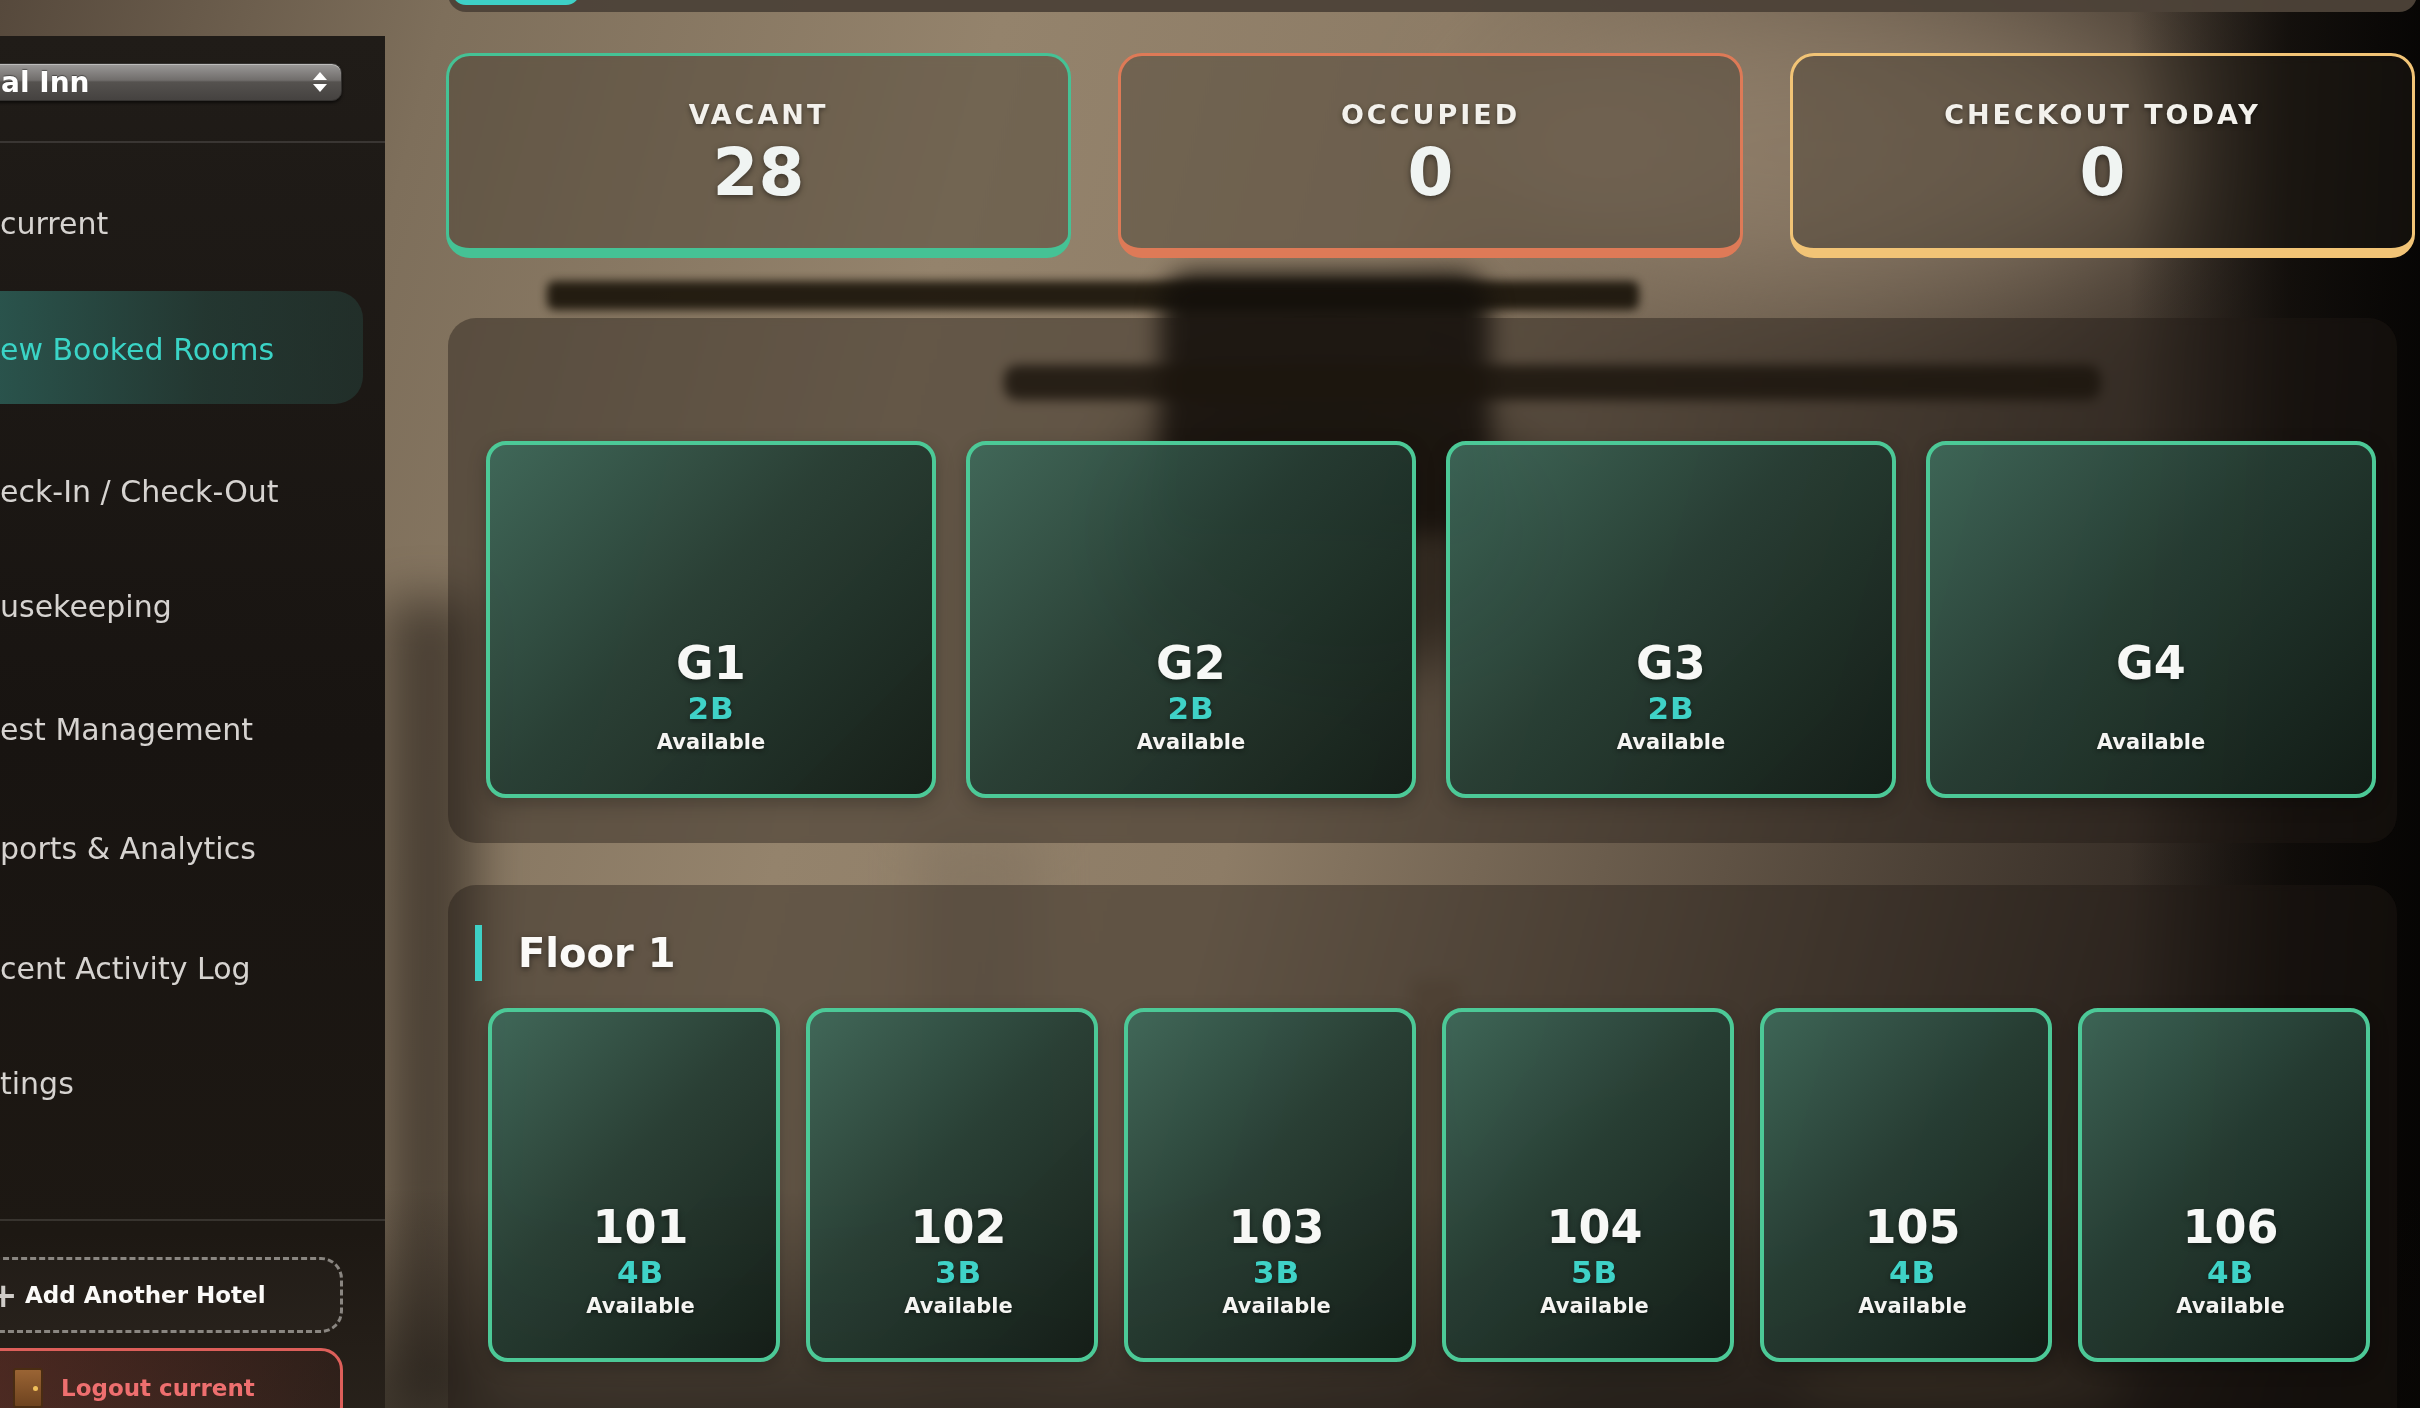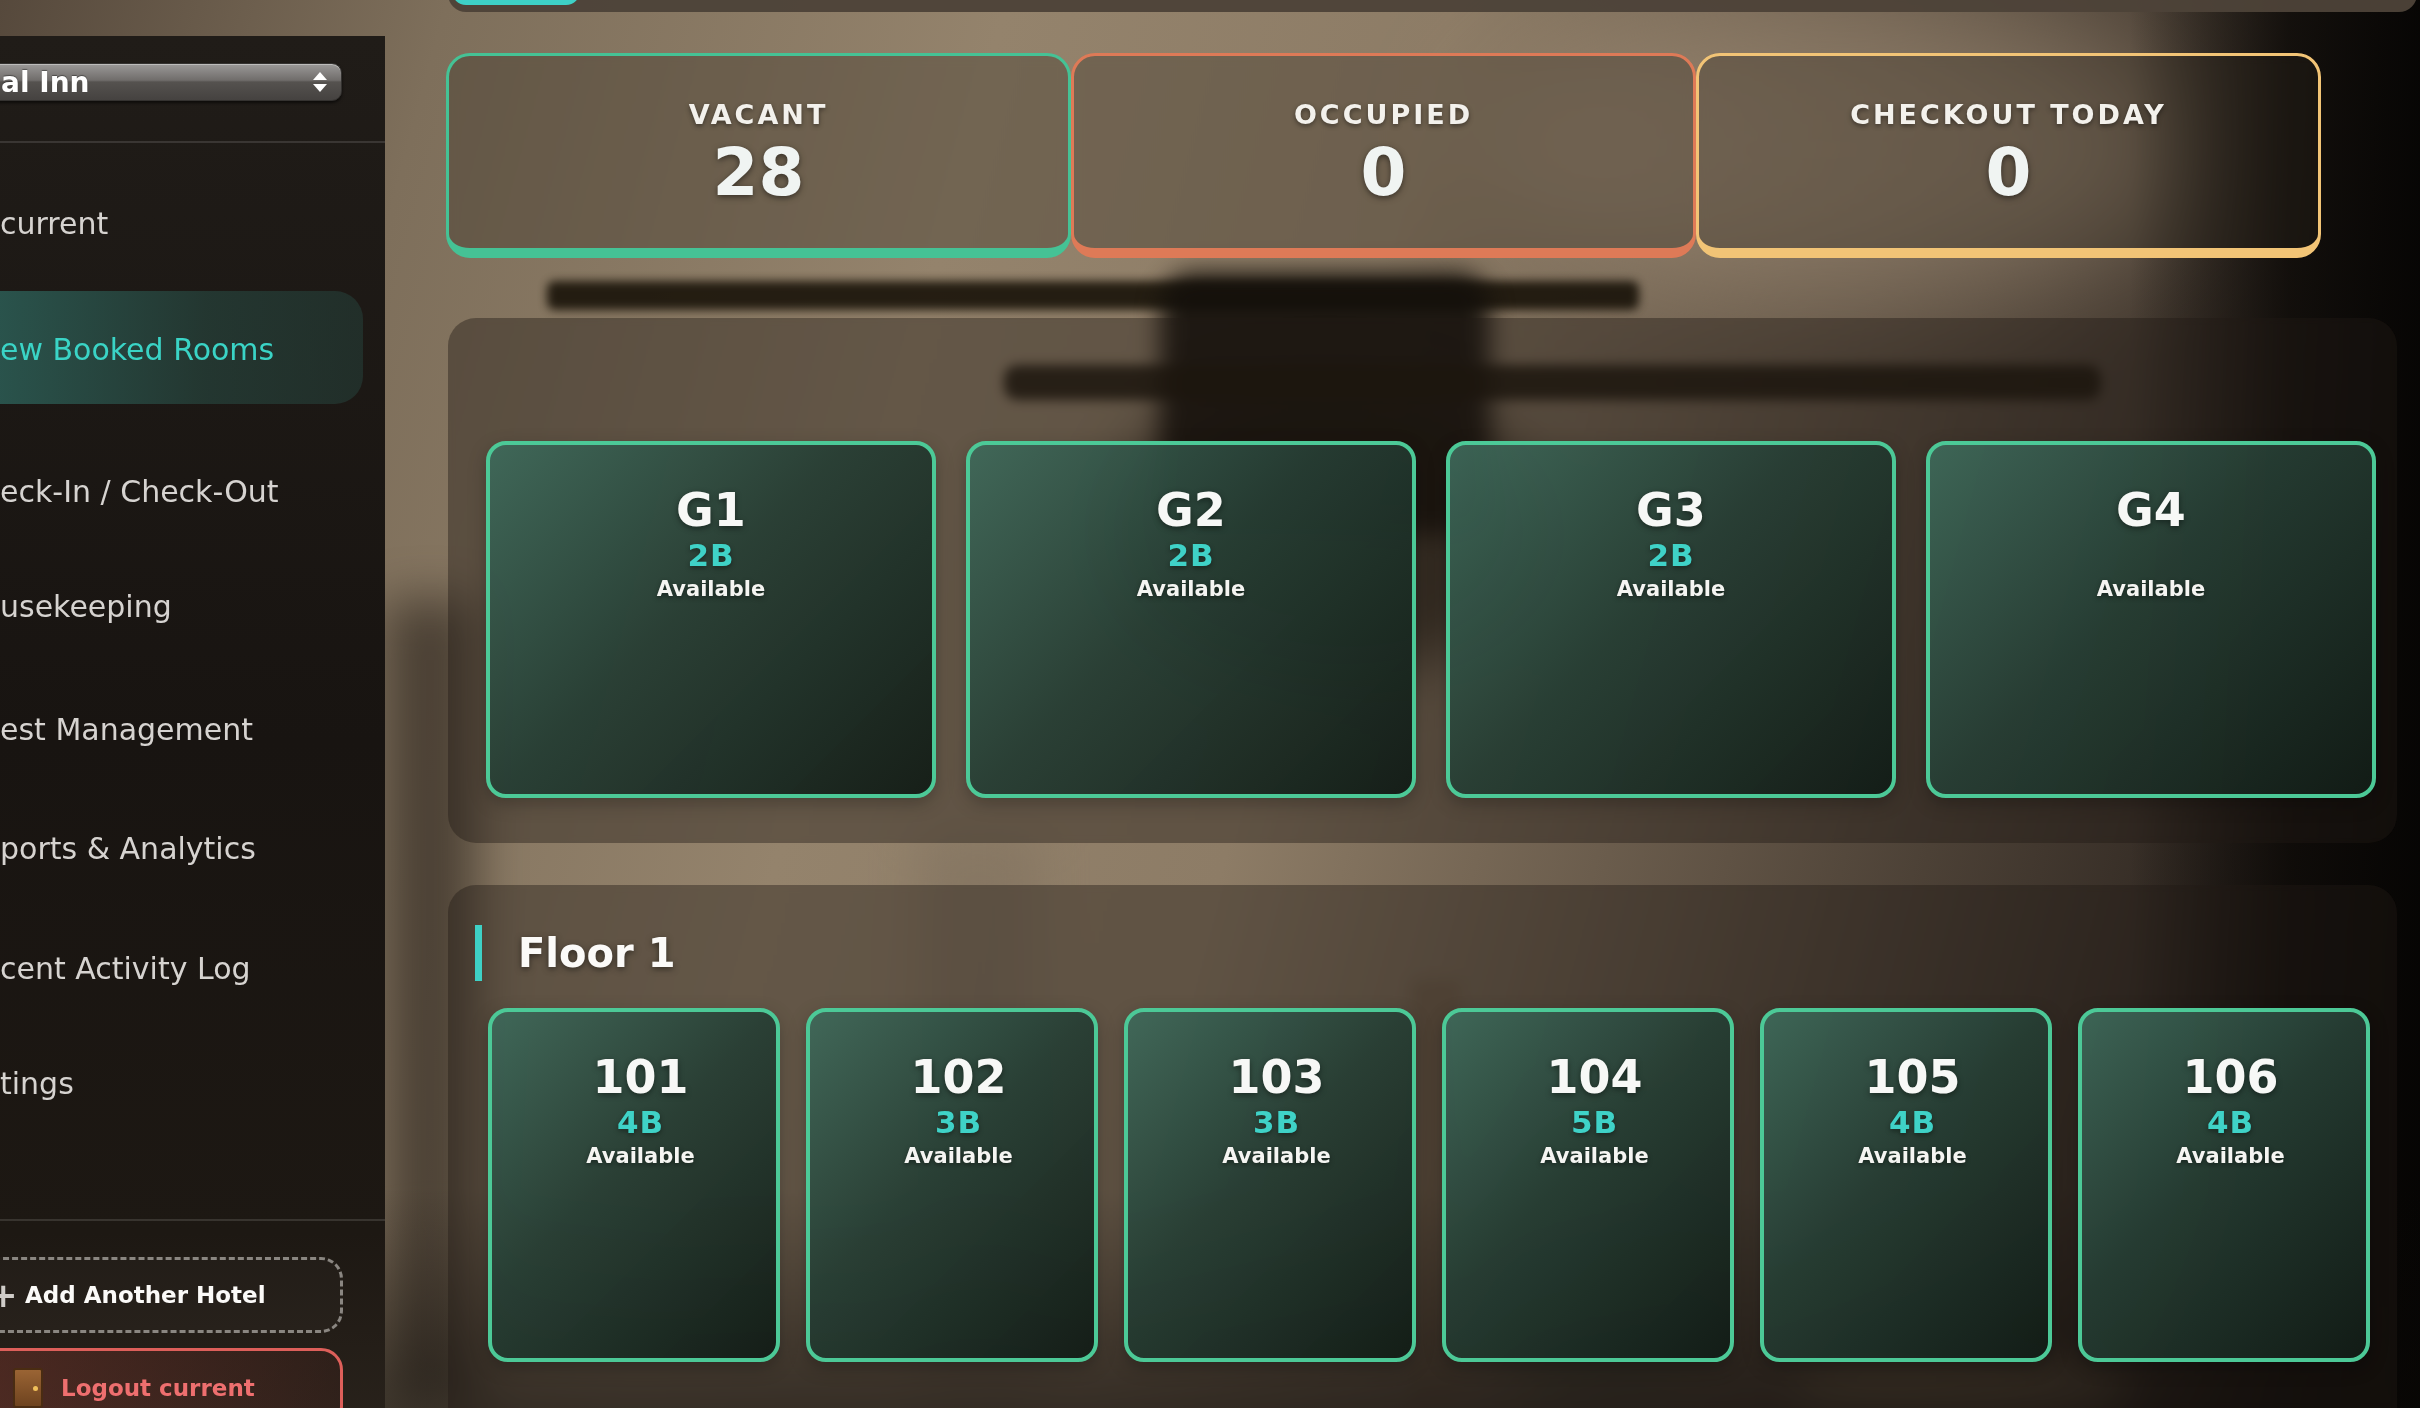--- a/index.html
+++ b/index.html
@@ -31,7 +31,7 @@
                background:#3ed1c6;border-radius:14px;}
 
   
-  .stats{position:absolute;left:446px;top:53px;width:1969px;display:flex;z-index:2;}
+  .stats{position:absolute;left:446px;top:53px;width:1969px;display:flex;gap:47px;z-index:2;}
   .stat-card{box-sizing:border-box;width:625px;height:205px;border-radius:24px;
              background:rgba(44,36,28,.32);backdrop-filter:blur(6px);
              border:3px solid #888;border-bottom-width:10px;

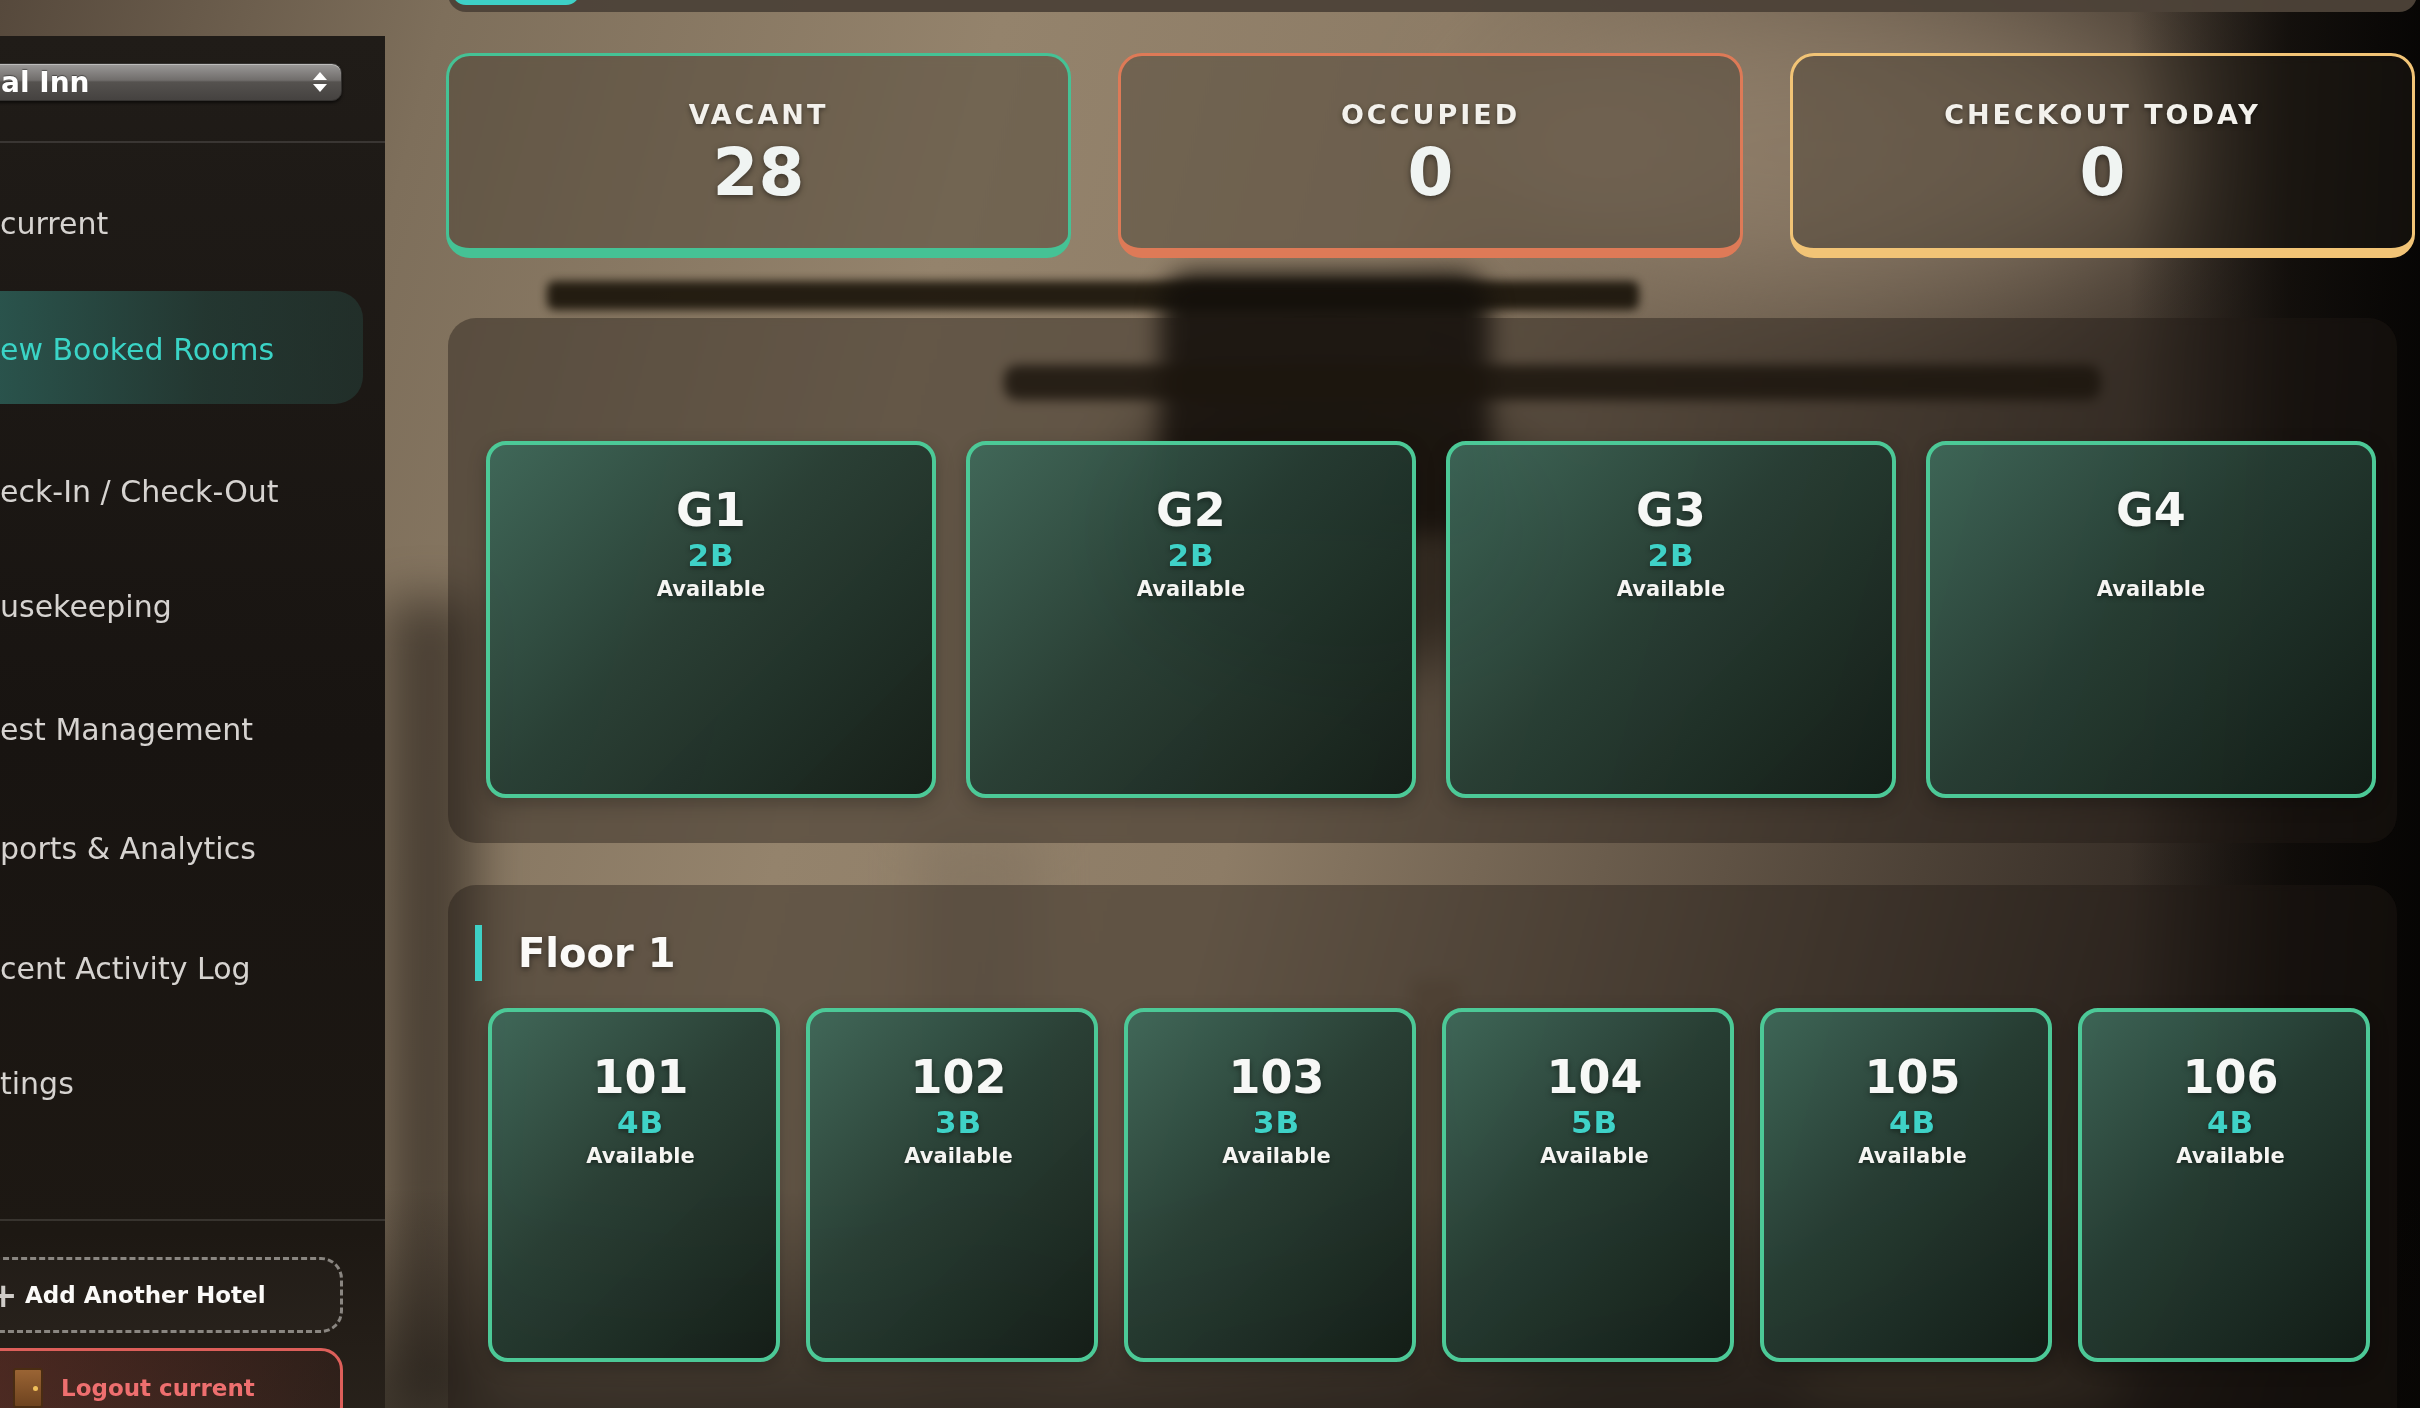--- a/index.html
+++ b/index.html
@@ -55,7 +55,7 @@
   .panel.floor1 .rooms{left:40px;gap:26px;}
   .room-card{box-sizing:border-box;height:357px;border:4px solid #4cc997;border-radius:20px;
              background:linear-gradient(135deg,rgba(62,105,90,.93) 0%,rgba(38,62,52,.93) 45%,rgba(18,28,22,.95) 100%);
-             display:flex;flex-direction:column;align-items:center;justify-content:flex-start;
+             display:flex;flex-direction:column;align-items:center;justify-content:flex-end;
              padding:38px 8px 40px;box-shadow:0 6px 18px rgba(0,0,0,.25);}
   .panel.ground .room-card{width:450px;}
   .panel.floor1 .room-card{width:292px;height:354px;padding-left:21px;}

